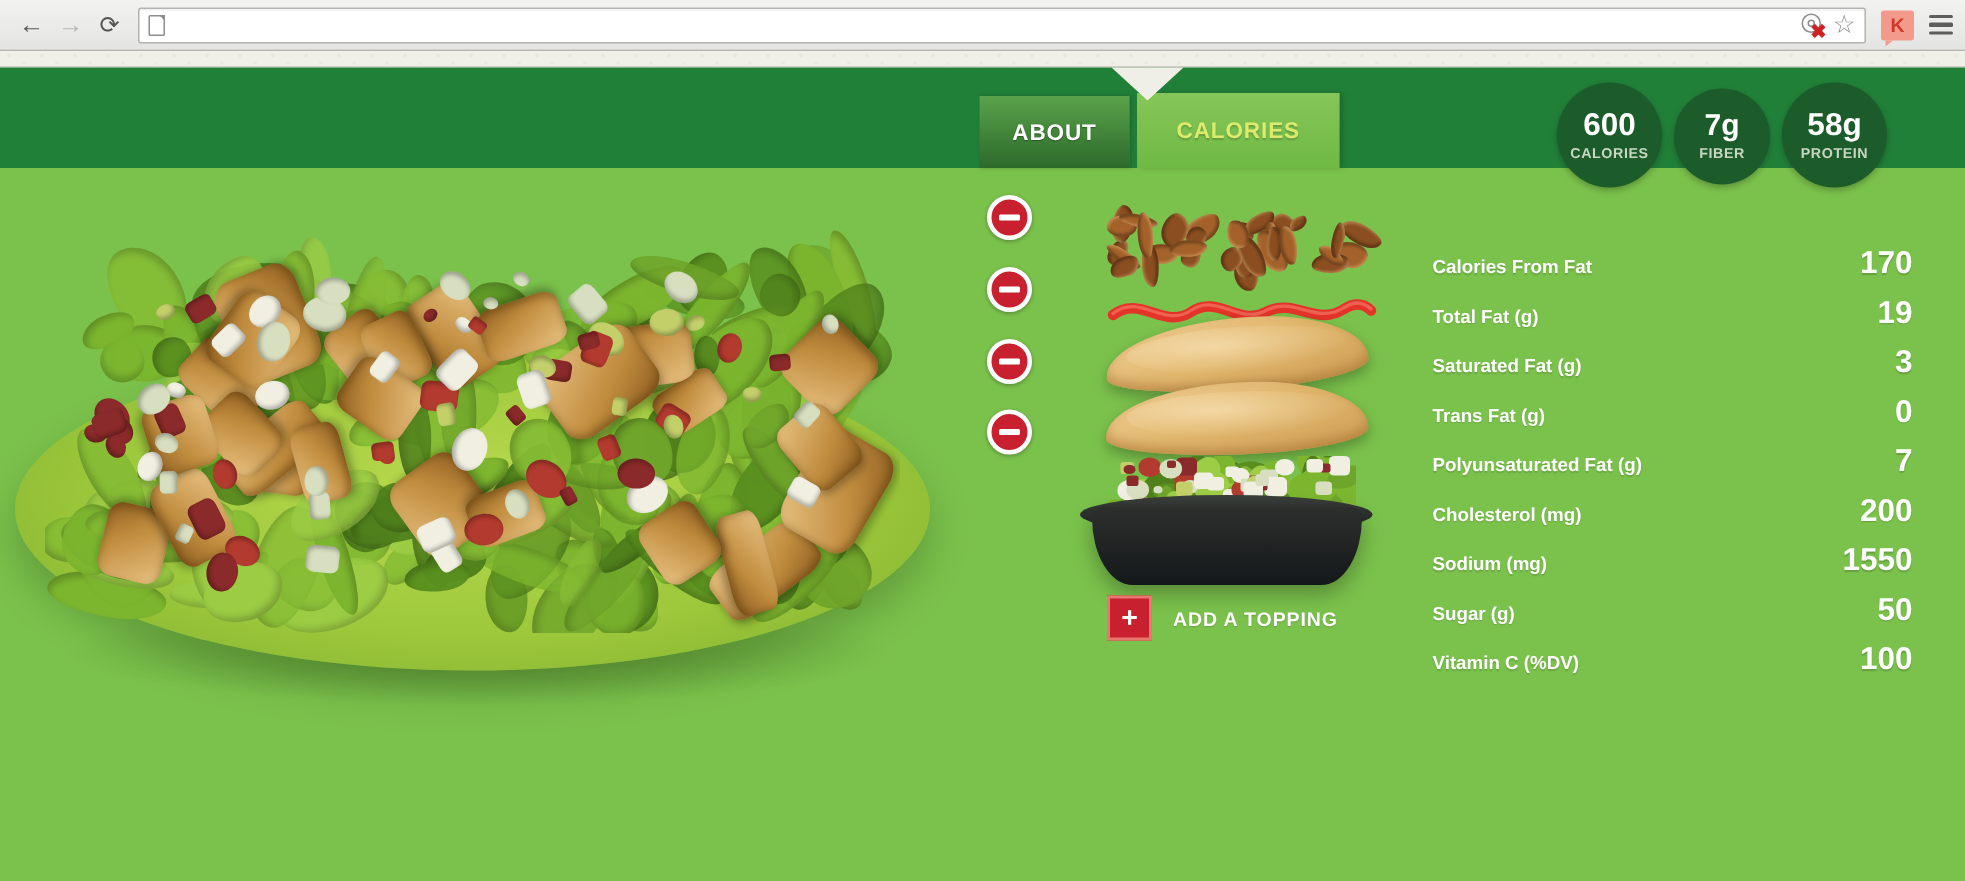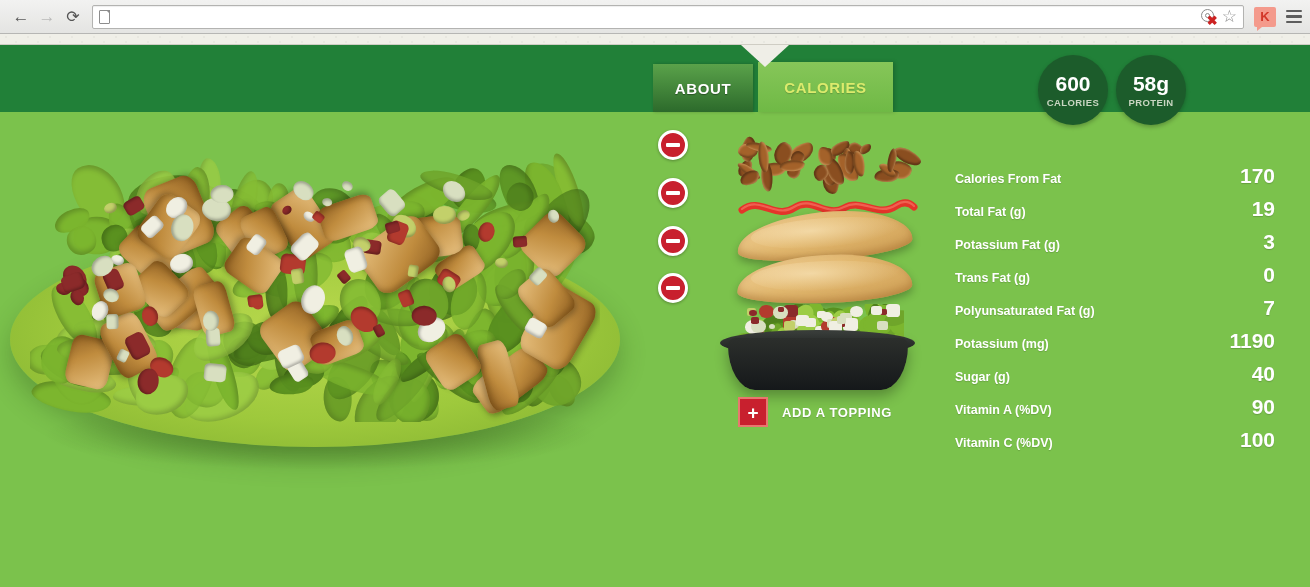--- a/index.html
+++ b/index.html
@@ -276,6 +276,10 @@
   <div class="badge badge-0">
     <div class="badge-value">600</div>
     <div class="badge-label">CALORIES</div>
+  </div>
+  <div class="badge badge-1">
+    <div class="badge-value">7g</div>
+    <div class="badge-label">FIBER</div>
   </div>
   <div class="badge badge-2">
     <div class="badge-value">58g</div>

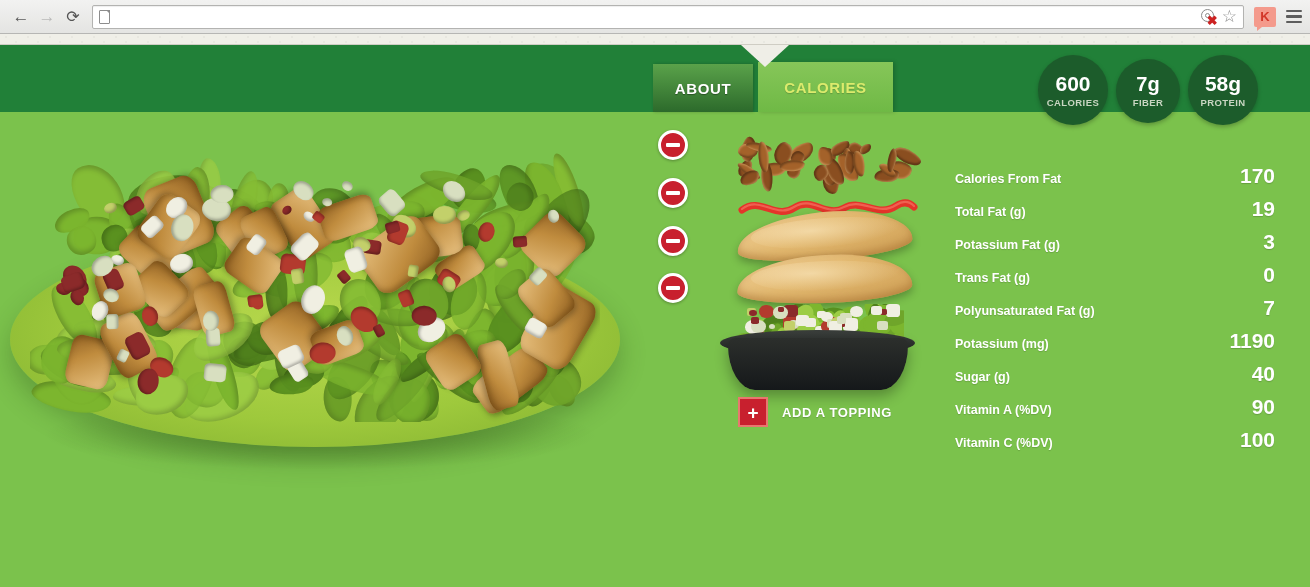--- a/index.html
+++ b/index.html
@@ -772,7 +772,7 @@
         <div class="nvalue">19</div>
       </div>
       <div class="nrow">
-        <div class="nlabel">Potassium Fat (g)</div>
+        <div class="nlabel">Saturated Fat (g)</div>
         <div class="nvalue">3</div>
       </div>
       <div class="nrow">

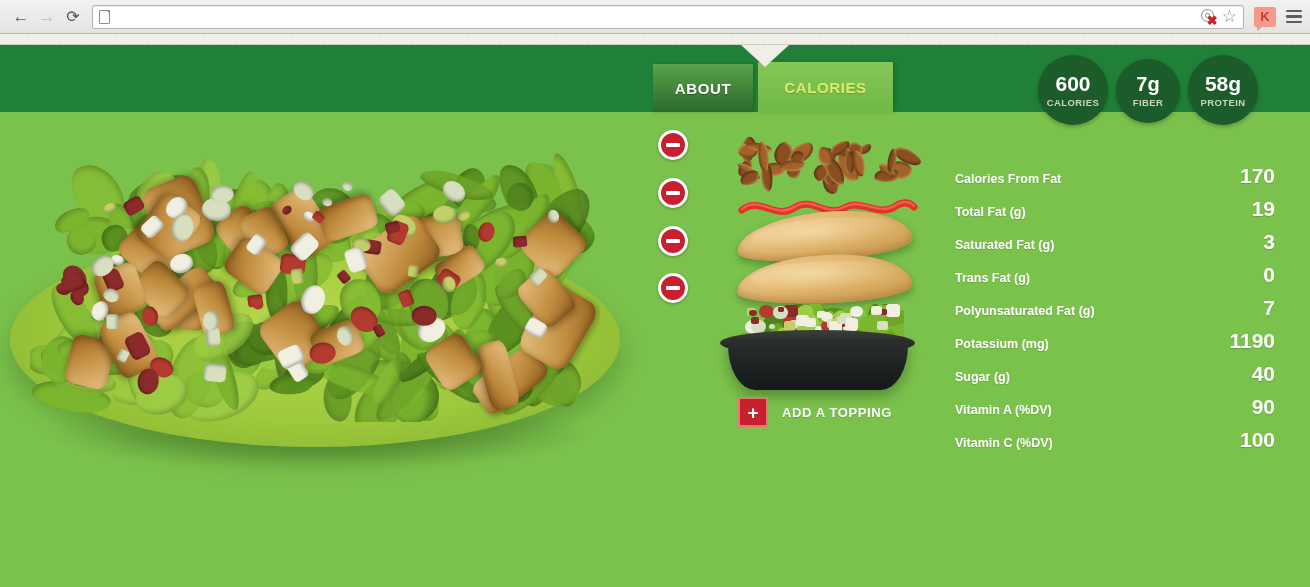--- a/index.html
+++ b/index.html
@@ -784,6 +784,10 @@
         <div class="nvalue">7</div>
       </div>
       <div class="nrow">
+        <div class="nlabel">Cholesterol (mg)</div>
+        <div class="nvalue">200</div>
+      </div>
+      <div class="nrow">
         <div class="nlabel">Potassium (mg)</div>
         <div class="nvalue">1190</div>
       </div>

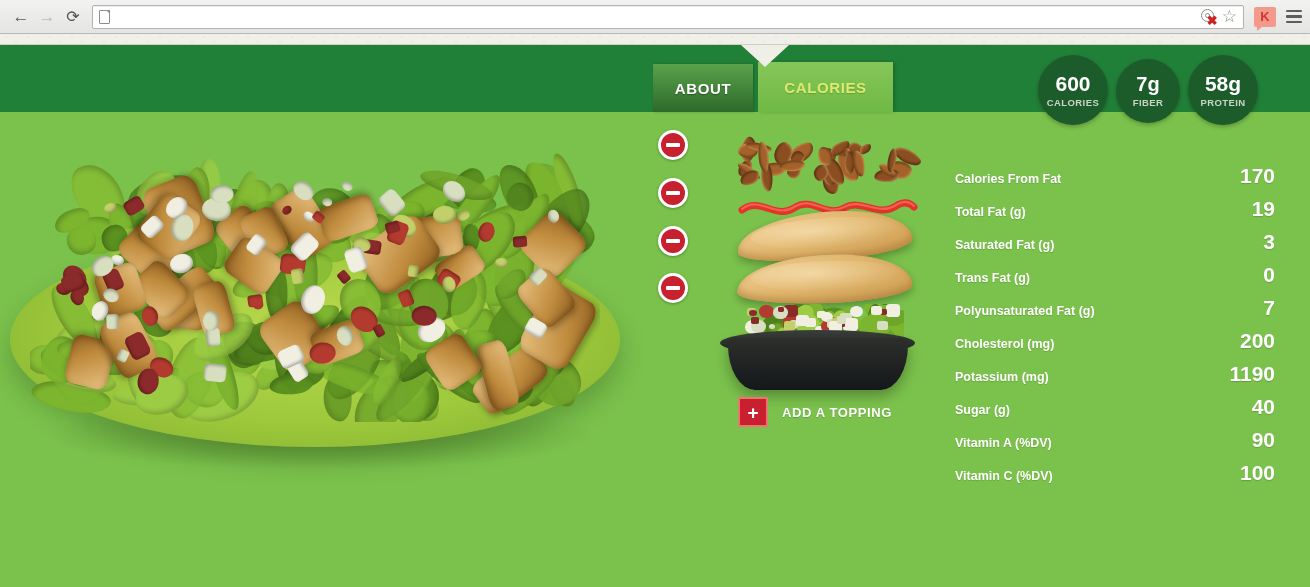--- a/index.html
+++ b/index.html
@@ -788,6 +788,10 @@
         <div class="nvalue">200</div>
       </div>
       <div class="nrow">
+        <div class="nlabel">Sodium (mg)</div>
+        <div class="nvalue">1550</div>
+      </div>
+      <div class="nrow">
         <div class="nlabel">Potassium (mg)</div>
         <div class="nvalue">1190</div>
       </div>

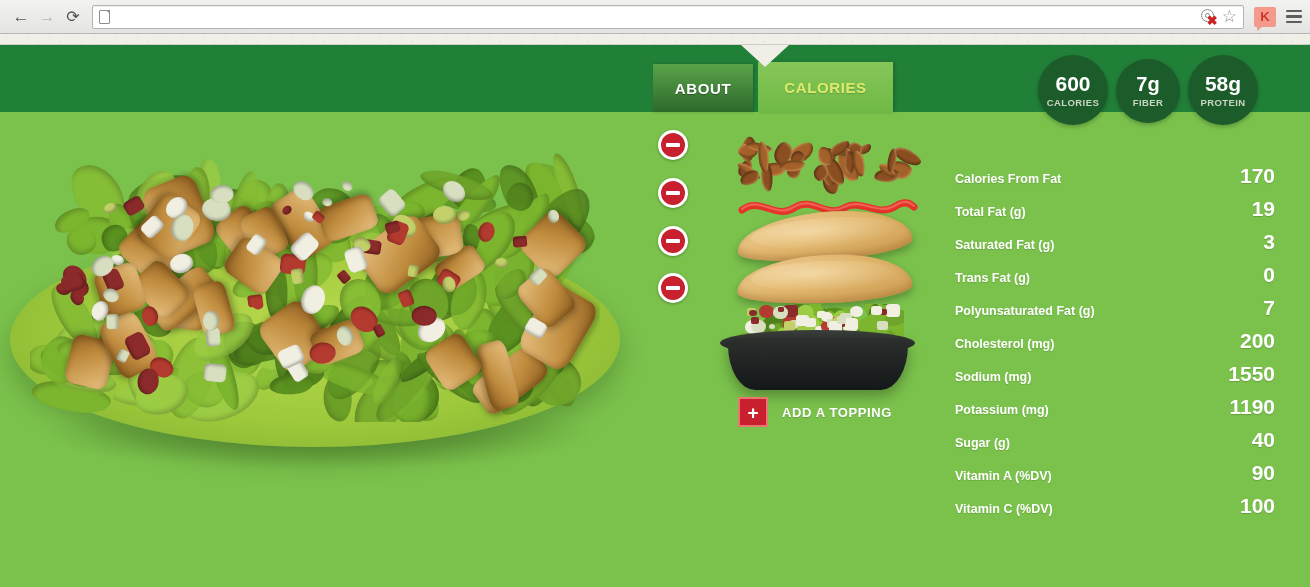--- a/index.html
+++ b/index.html
@@ -792,10 +792,6 @@
         <div class="nvalue">1550</div>
       </div>
       <div class="nrow">
-        <div class="nlabel">Potassium (mg)</div>
-        <div class="nvalue">1190</div>
-      </div>
-      <div class="nrow">
         <div class="nlabel">Sugar (g)</div>
         <div class="nvalue">40</div>
       </div>

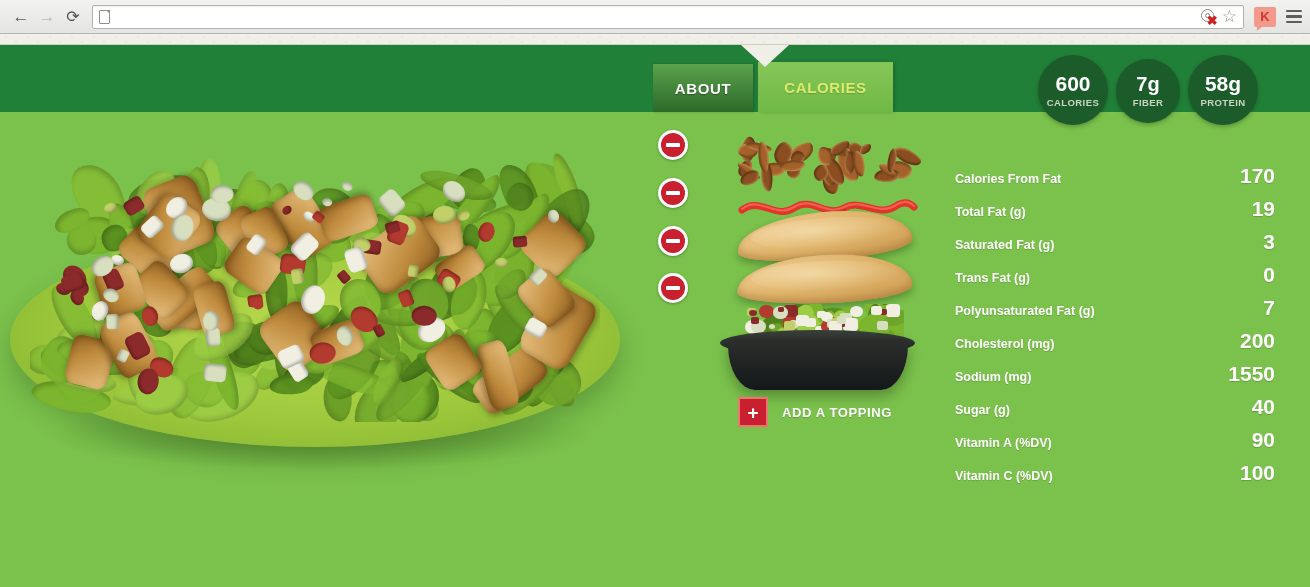--- a/index.html
+++ b/index.html
@@ -793,7 +793,7 @@
       </div>
       <div class="nrow">
         <div class="nlabel">Sugar (g)</div>
-        <div class="nvalue">40</div>
+        <div class="nvalue">50</div>
       </div>
       <div class="nrow">
         <div class="nlabel">Vitamin A (%DV)</div>

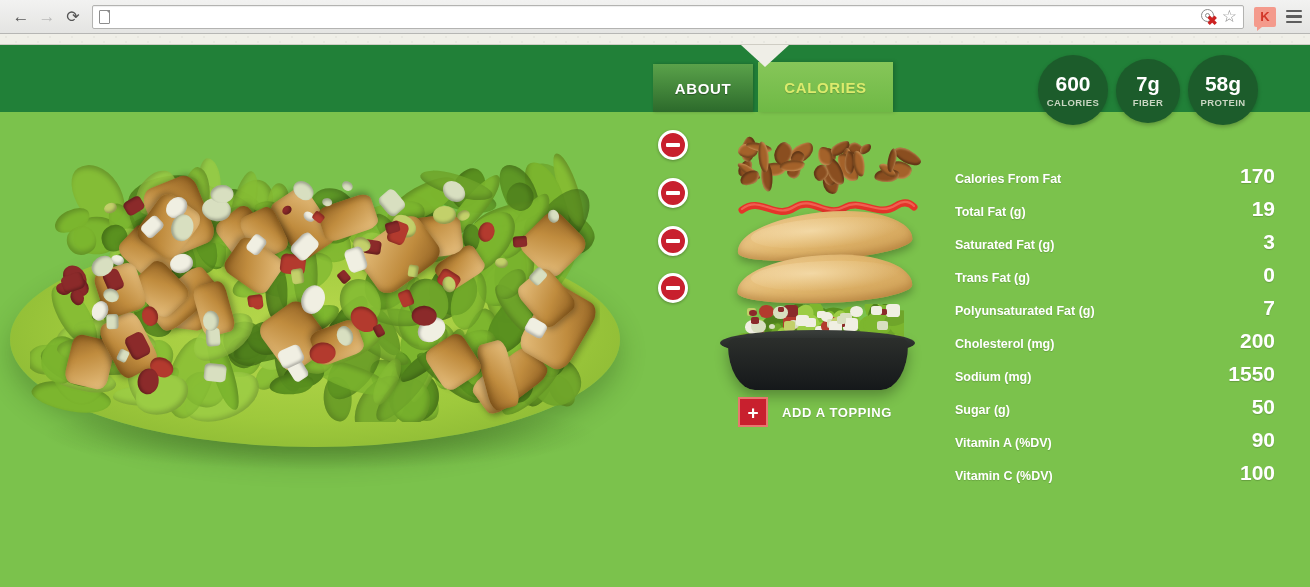--- a/index.html
+++ b/index.html
@@ -796,10 +796,6 @@
         <div class="nvalue">50</div>
       </div>
       <div class="nrow">
-        <div class="nlabel">Vitamin A (%DV)</div>
-        <div class="nvalue">90</div>
-      </div>
-      <div class="nrow">
         <div class="nlabel">Vitamin C (%DV)</div>
         <div class="nvalue">100</div>
       </div>

